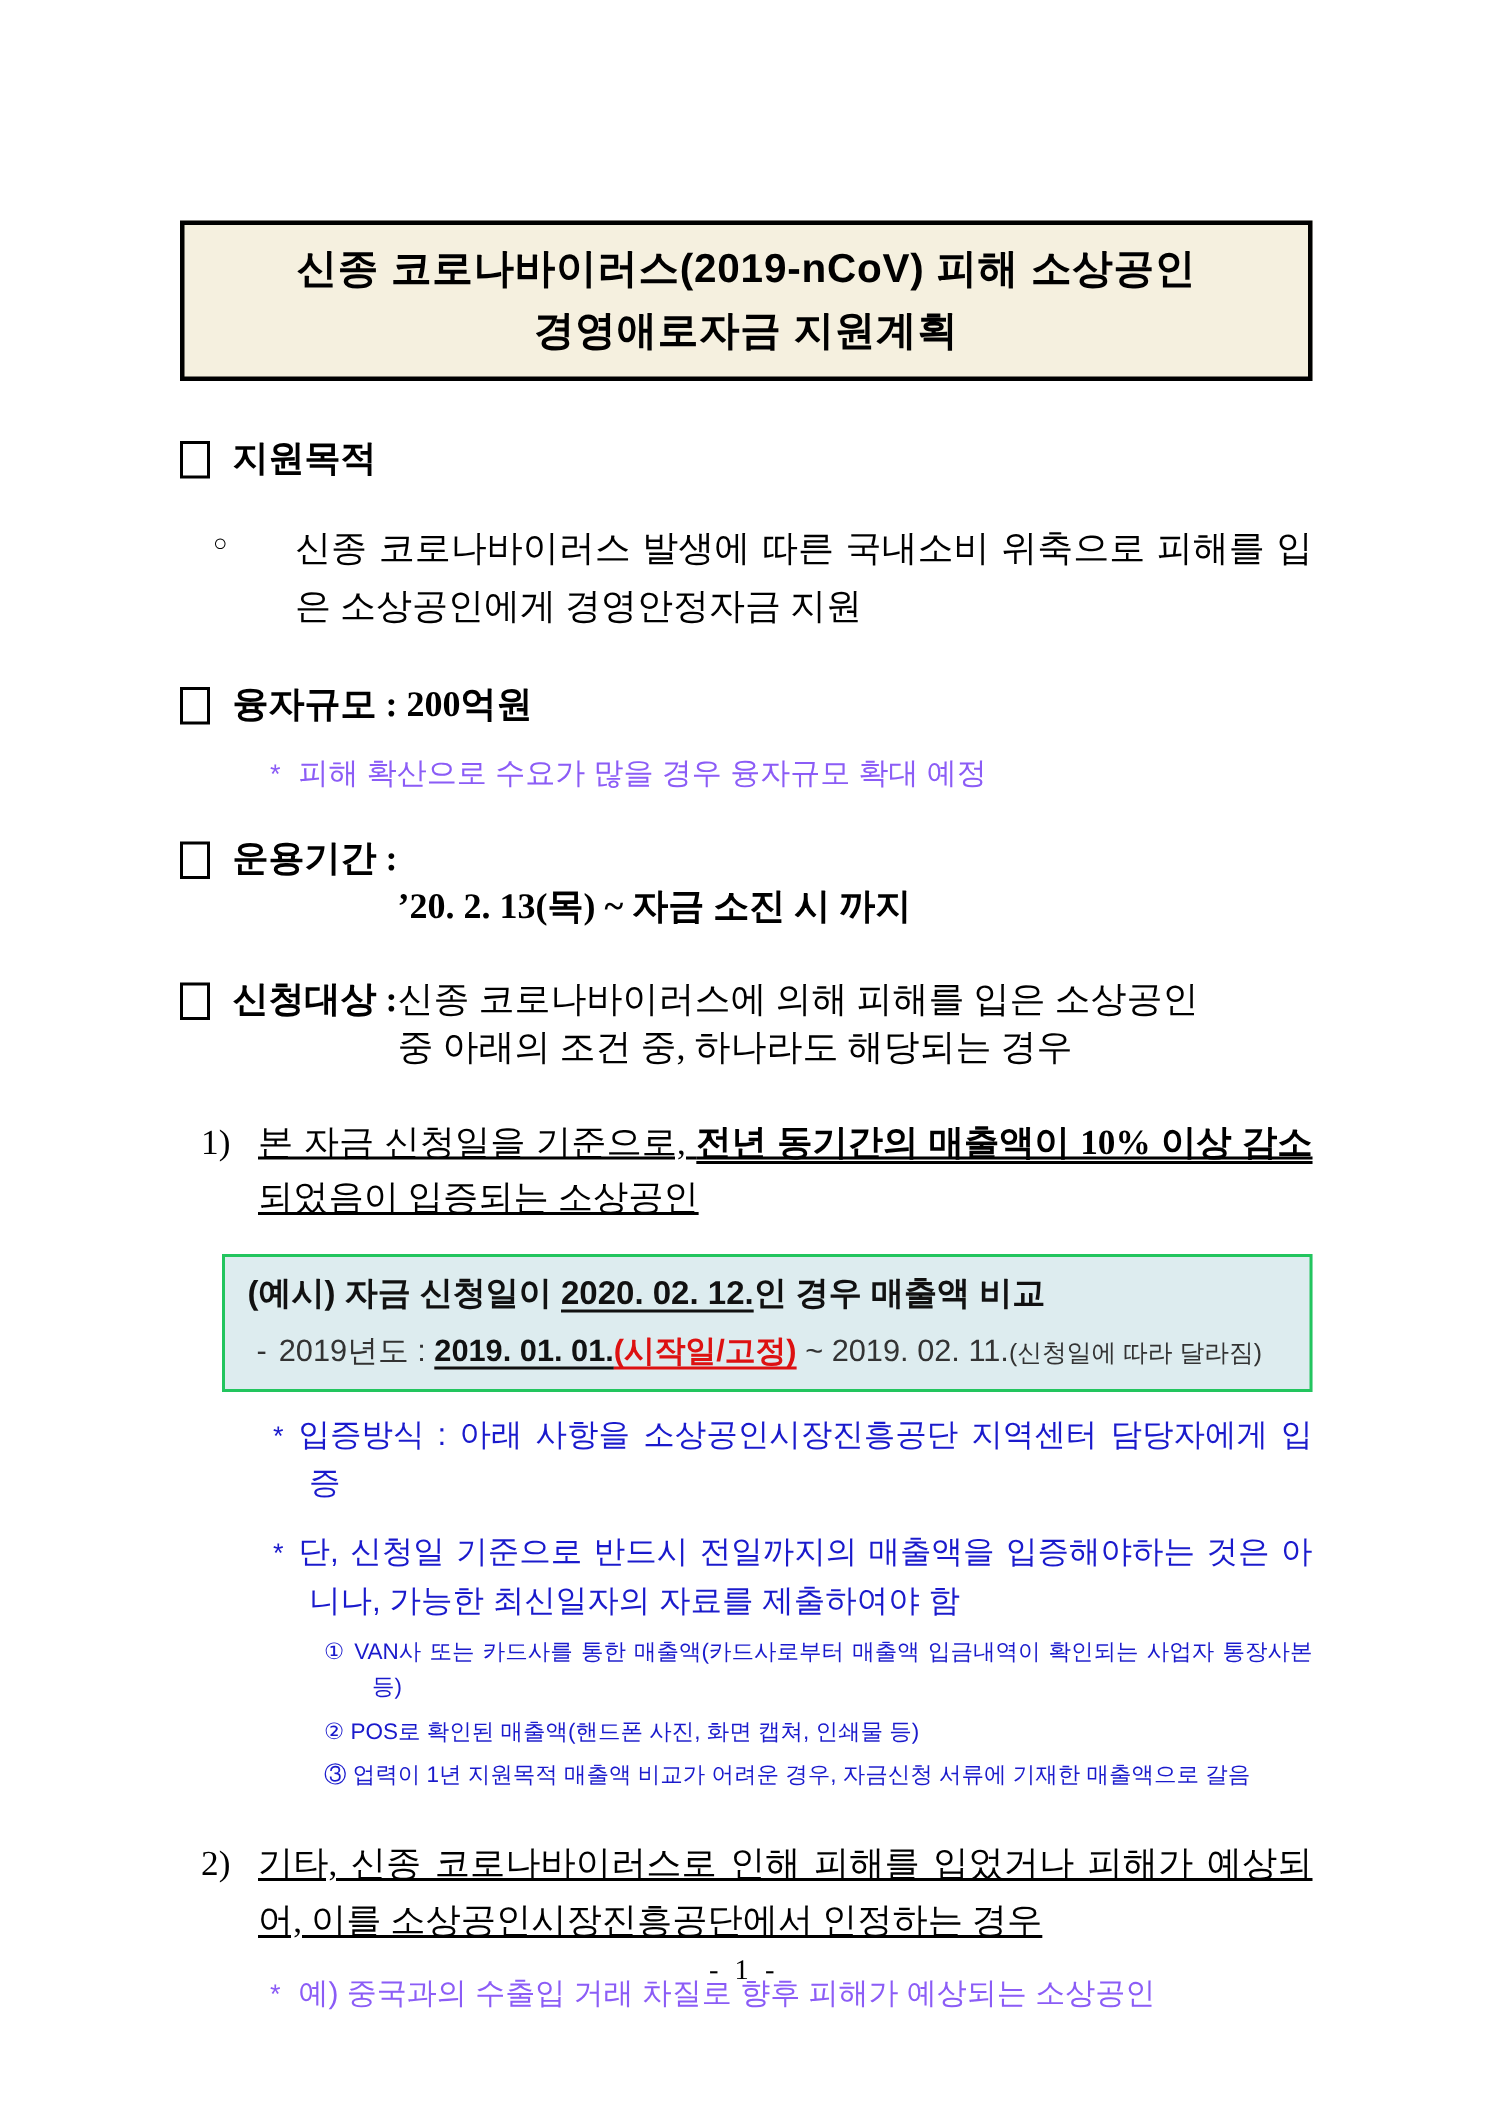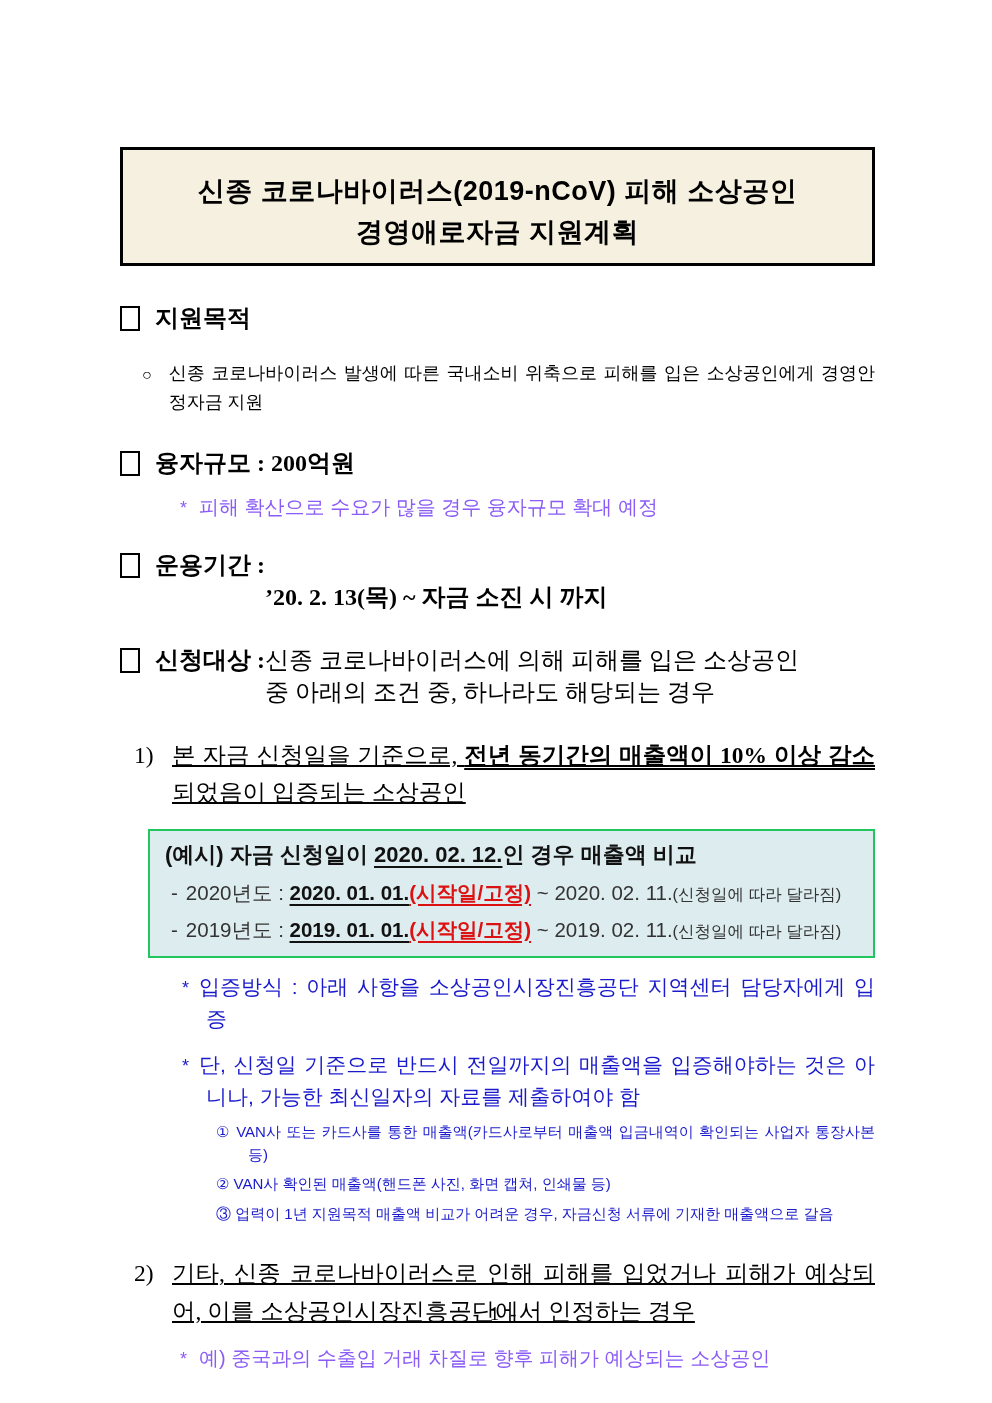--- a/index.html
+++ b/index.html
@@ -24,7 +24,7 @@
     font-weight:bold;
     font-size:27px;
     line-height:1.5;
-    padding:21px 4px 11px 4px;
+    padding:9px 4px 11px 4px;
     letter-spacing:0.5px;
   }
 

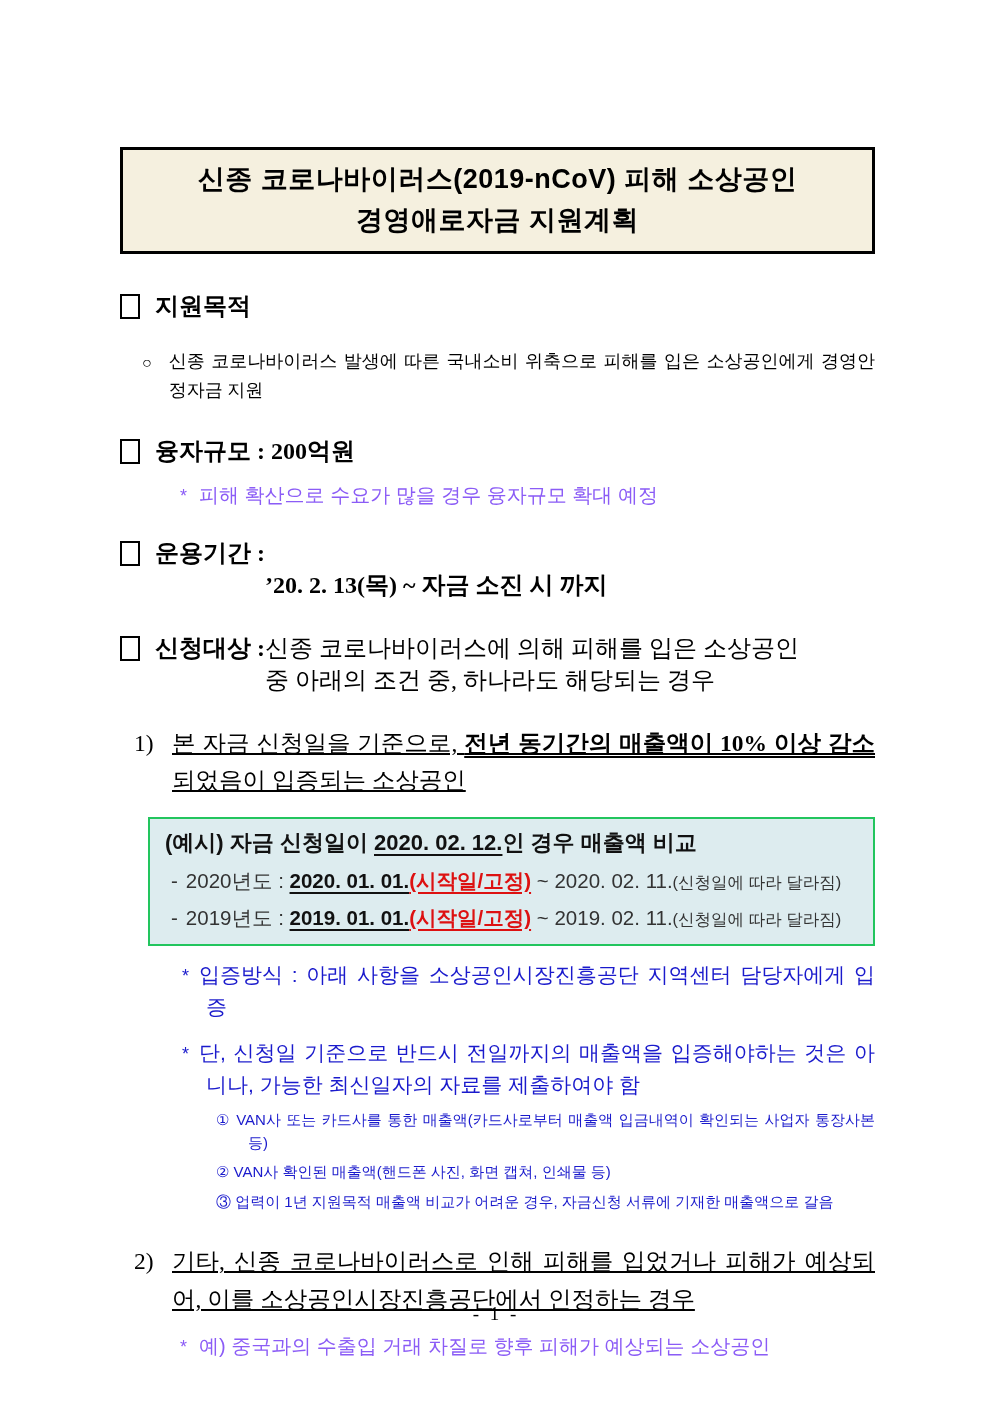--- a/index.html
+++ b/index.html
@@ -58,8 +58,9 @@
     margin:7px 17px 0 0;
   }
   .body-text {
-    font-size:18px; line-height:1.6;
+    font-size:24px; line-height:1.6;
     text-align:justify;
+    margin-left:28px;
   }
 
   

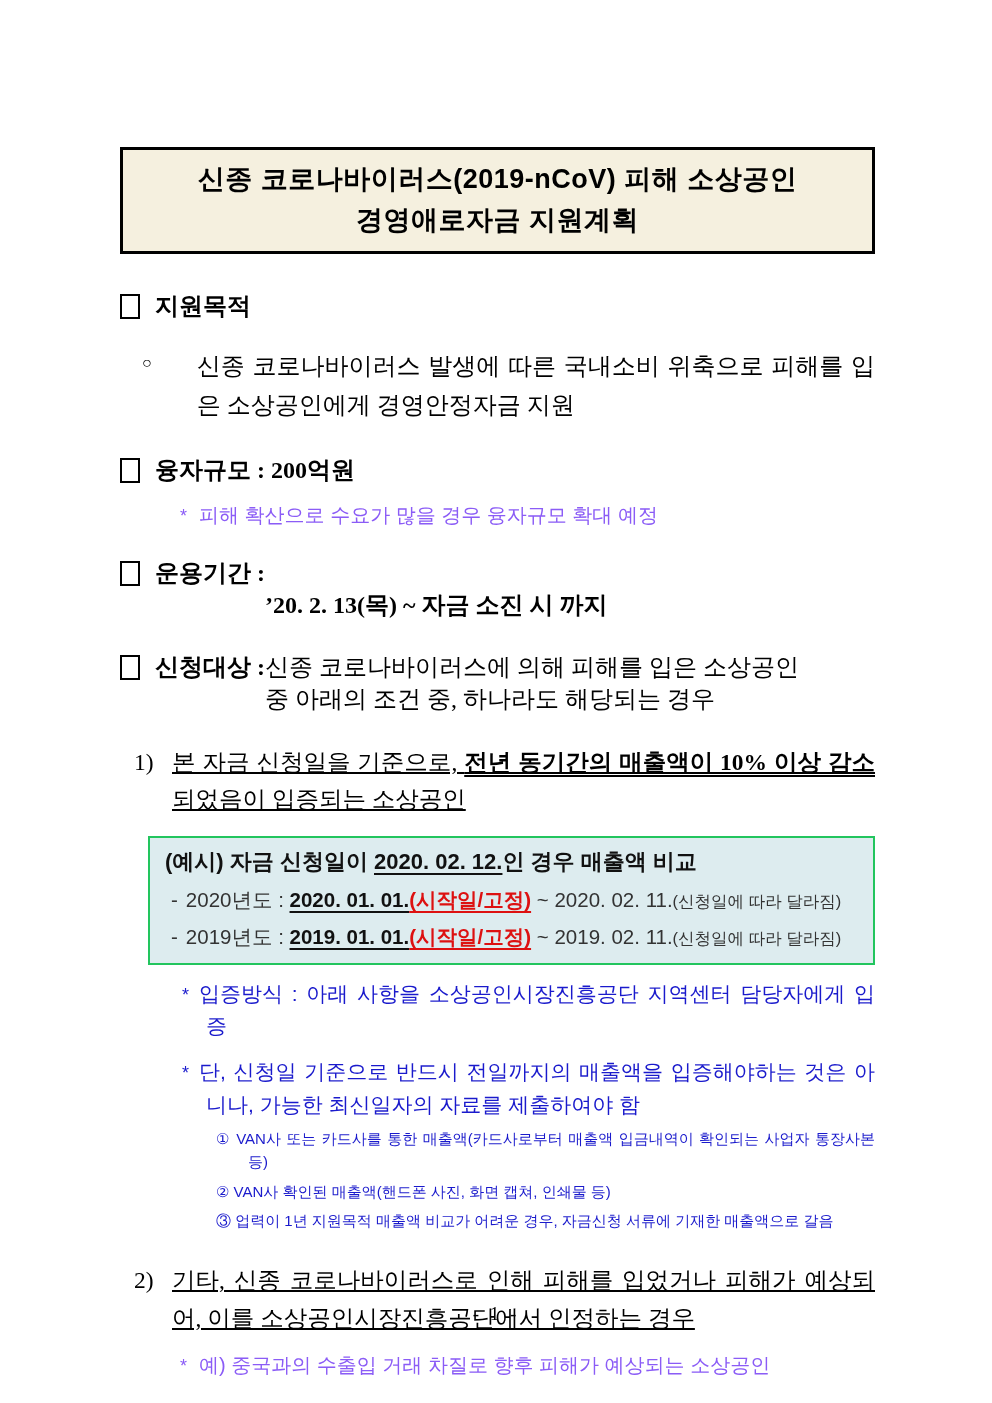--- a/index.html
+++ b/index.html
@@ -189,9 +189,6 @@
       <span>(예시) 자금 신청일이 </span><span class="ul">2020. 02. 12.</span><span>인 경우 매출액 비교</span>
     </div>
     <div class="ex-row">
-      <span class="ex-dash">-</span><span>2020년도 : </span><span class="ex-date">2020. 01. 01.</span><span class="ex-fixed">(시작일/고정)</span><span> ~ 2020. 02. 11.</span><span class="ex-note">(신청일에 따라 달라짐)</span>
-    </div>
-    <div class="ex-row">
       <span class="ex-dash">-</span><span>2019년도 : </span><span class="ex-date">2019. 01. 01.</span><span class="ex-fixed">(시작일/고정)</span><span> ~ 2019. 02. 11.</span><span class="ex-note">(신청일에 따라 달라짐)</span>
     </div>
   </div>

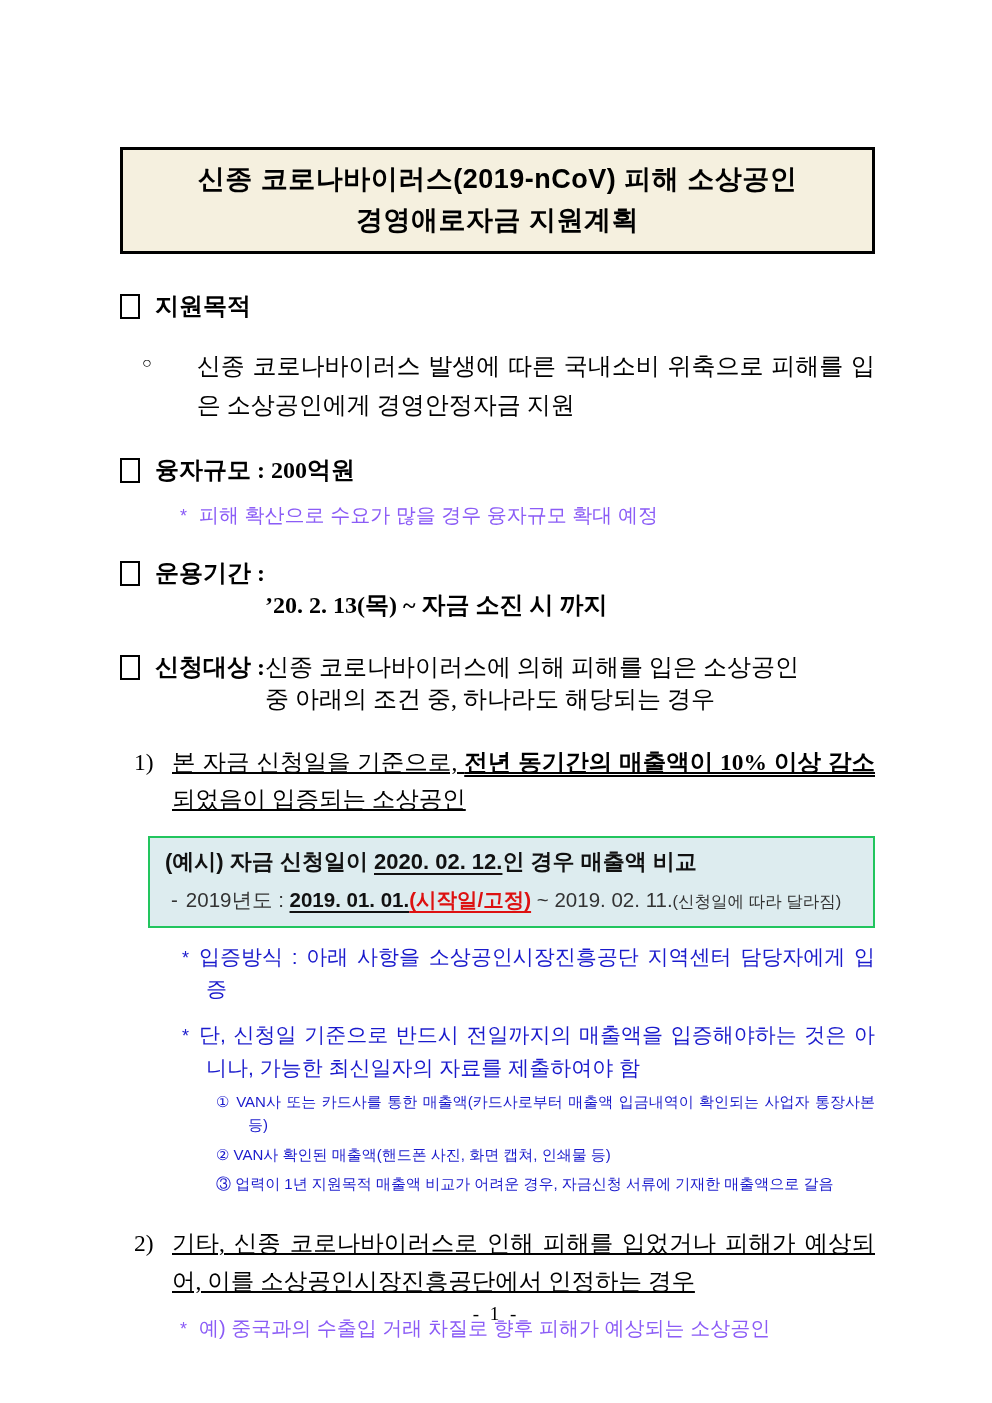--- a/index.html
+++ b/index.html
@@ -200,7 +200,7 @@
     <span class="star">*</span><span>단, 신청일 기준으로 반드시 전일까지의 매출액을 입증해야하는 것은 아니나, 가능한 최신일자의 자료를 제출하여야 함</span>
   </div>
   <div class="proof-sub">① VAN사 또는 카드사를 통한 매출액(카드사로부터 매출액 입금내역이 확인되는 사업자 통장사본 등)</div>
-  <div class="proof-sub">② VAN사 확인된 매출액(핸드폰 사진, 화면 캡쳐, 인쇄물 등)</div>
+  <div class="proof-sub">② POS로 확인된 매출액(핸드폰 사진, 화면 캡쳐, 인쇄물 등)</div>
   <div class="proof-sub">③ 업력이 1년 지원목적 매출액 비교가 어려운 경우, 자금신청 서류에 기재한 매출액으로 갈음</div>
 
   <div class="item mt30">

